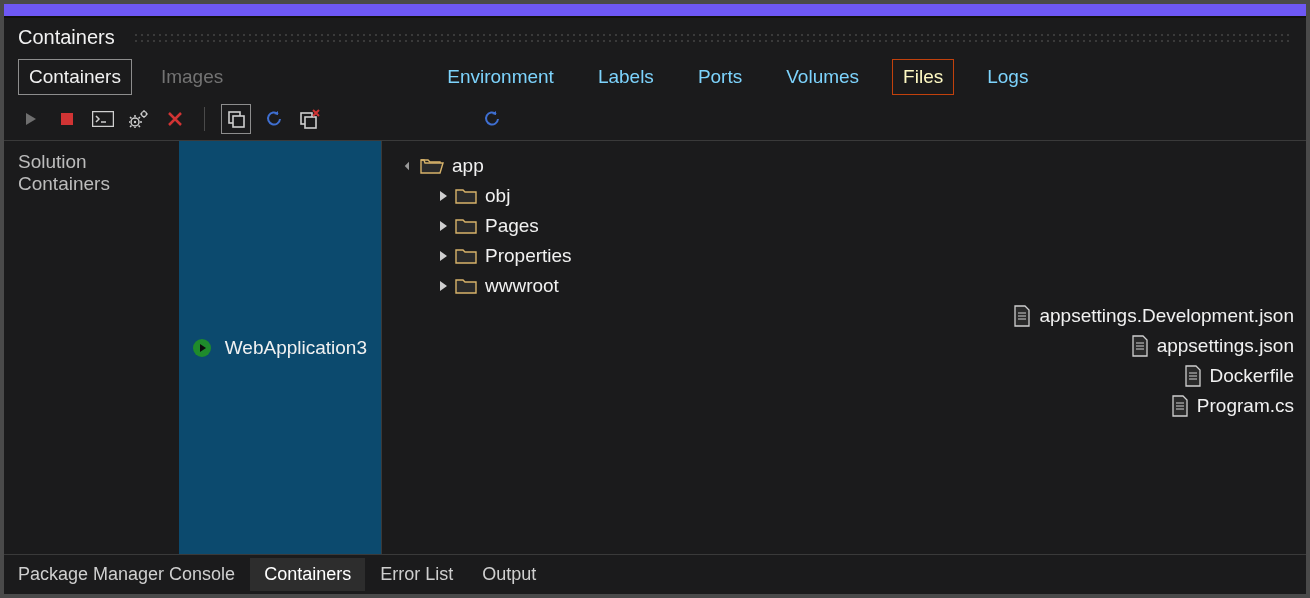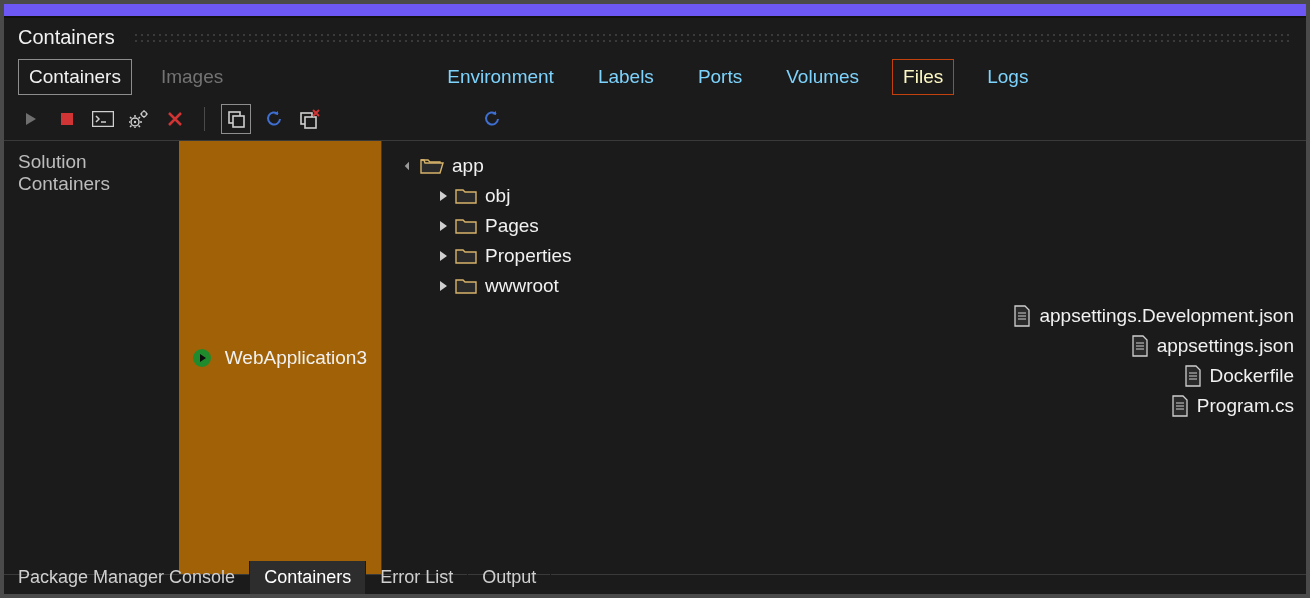--- a/index.html
+++ b/index.html
@@ -101,7 +101,7 @@
     align-items: center;
     gap: 14px;
     padding: 6px 14px;
-    background: #a16207;
+    background: #0c4a6e;
     font-size: 19px;
     cursor: pointer;
   }

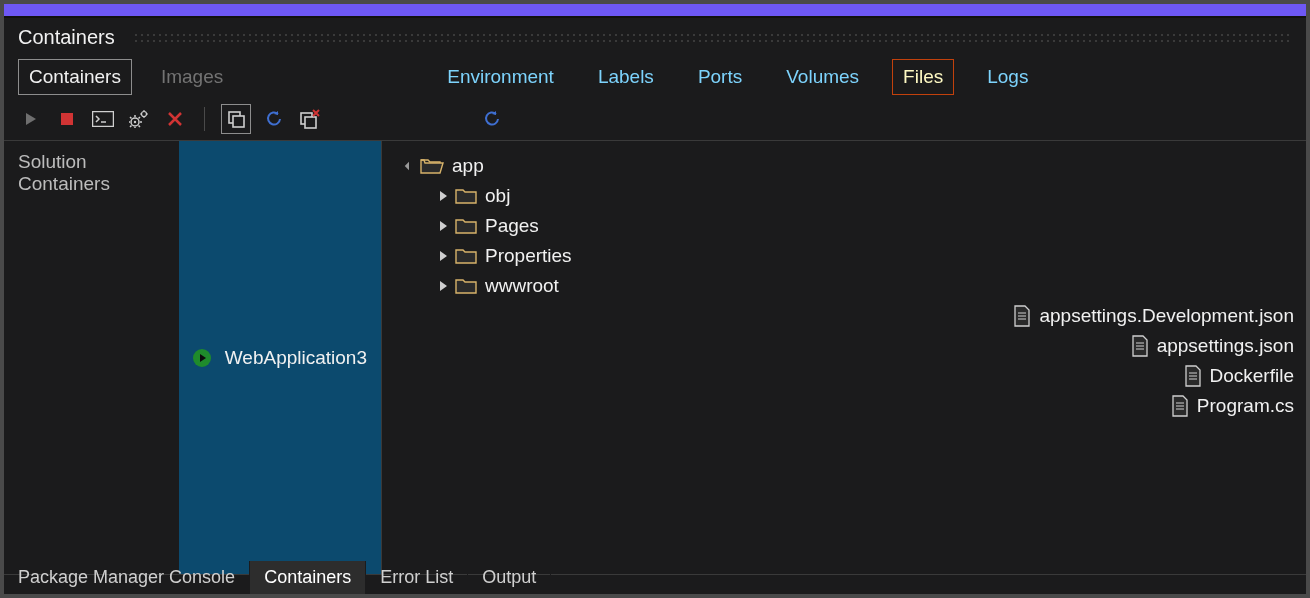--- a/index.html
+++ b/index.html
@@ -143,9 +143,9 @@
 
   .bottom-tabs {
     display: flex;
-    height: 20px;
+    height: 40px;
     border-top: 1px solid #3a3a3a;
-    align-items: flex-end;
+    align-items: center;
   }
   .btab {
     font-size: 18px;

